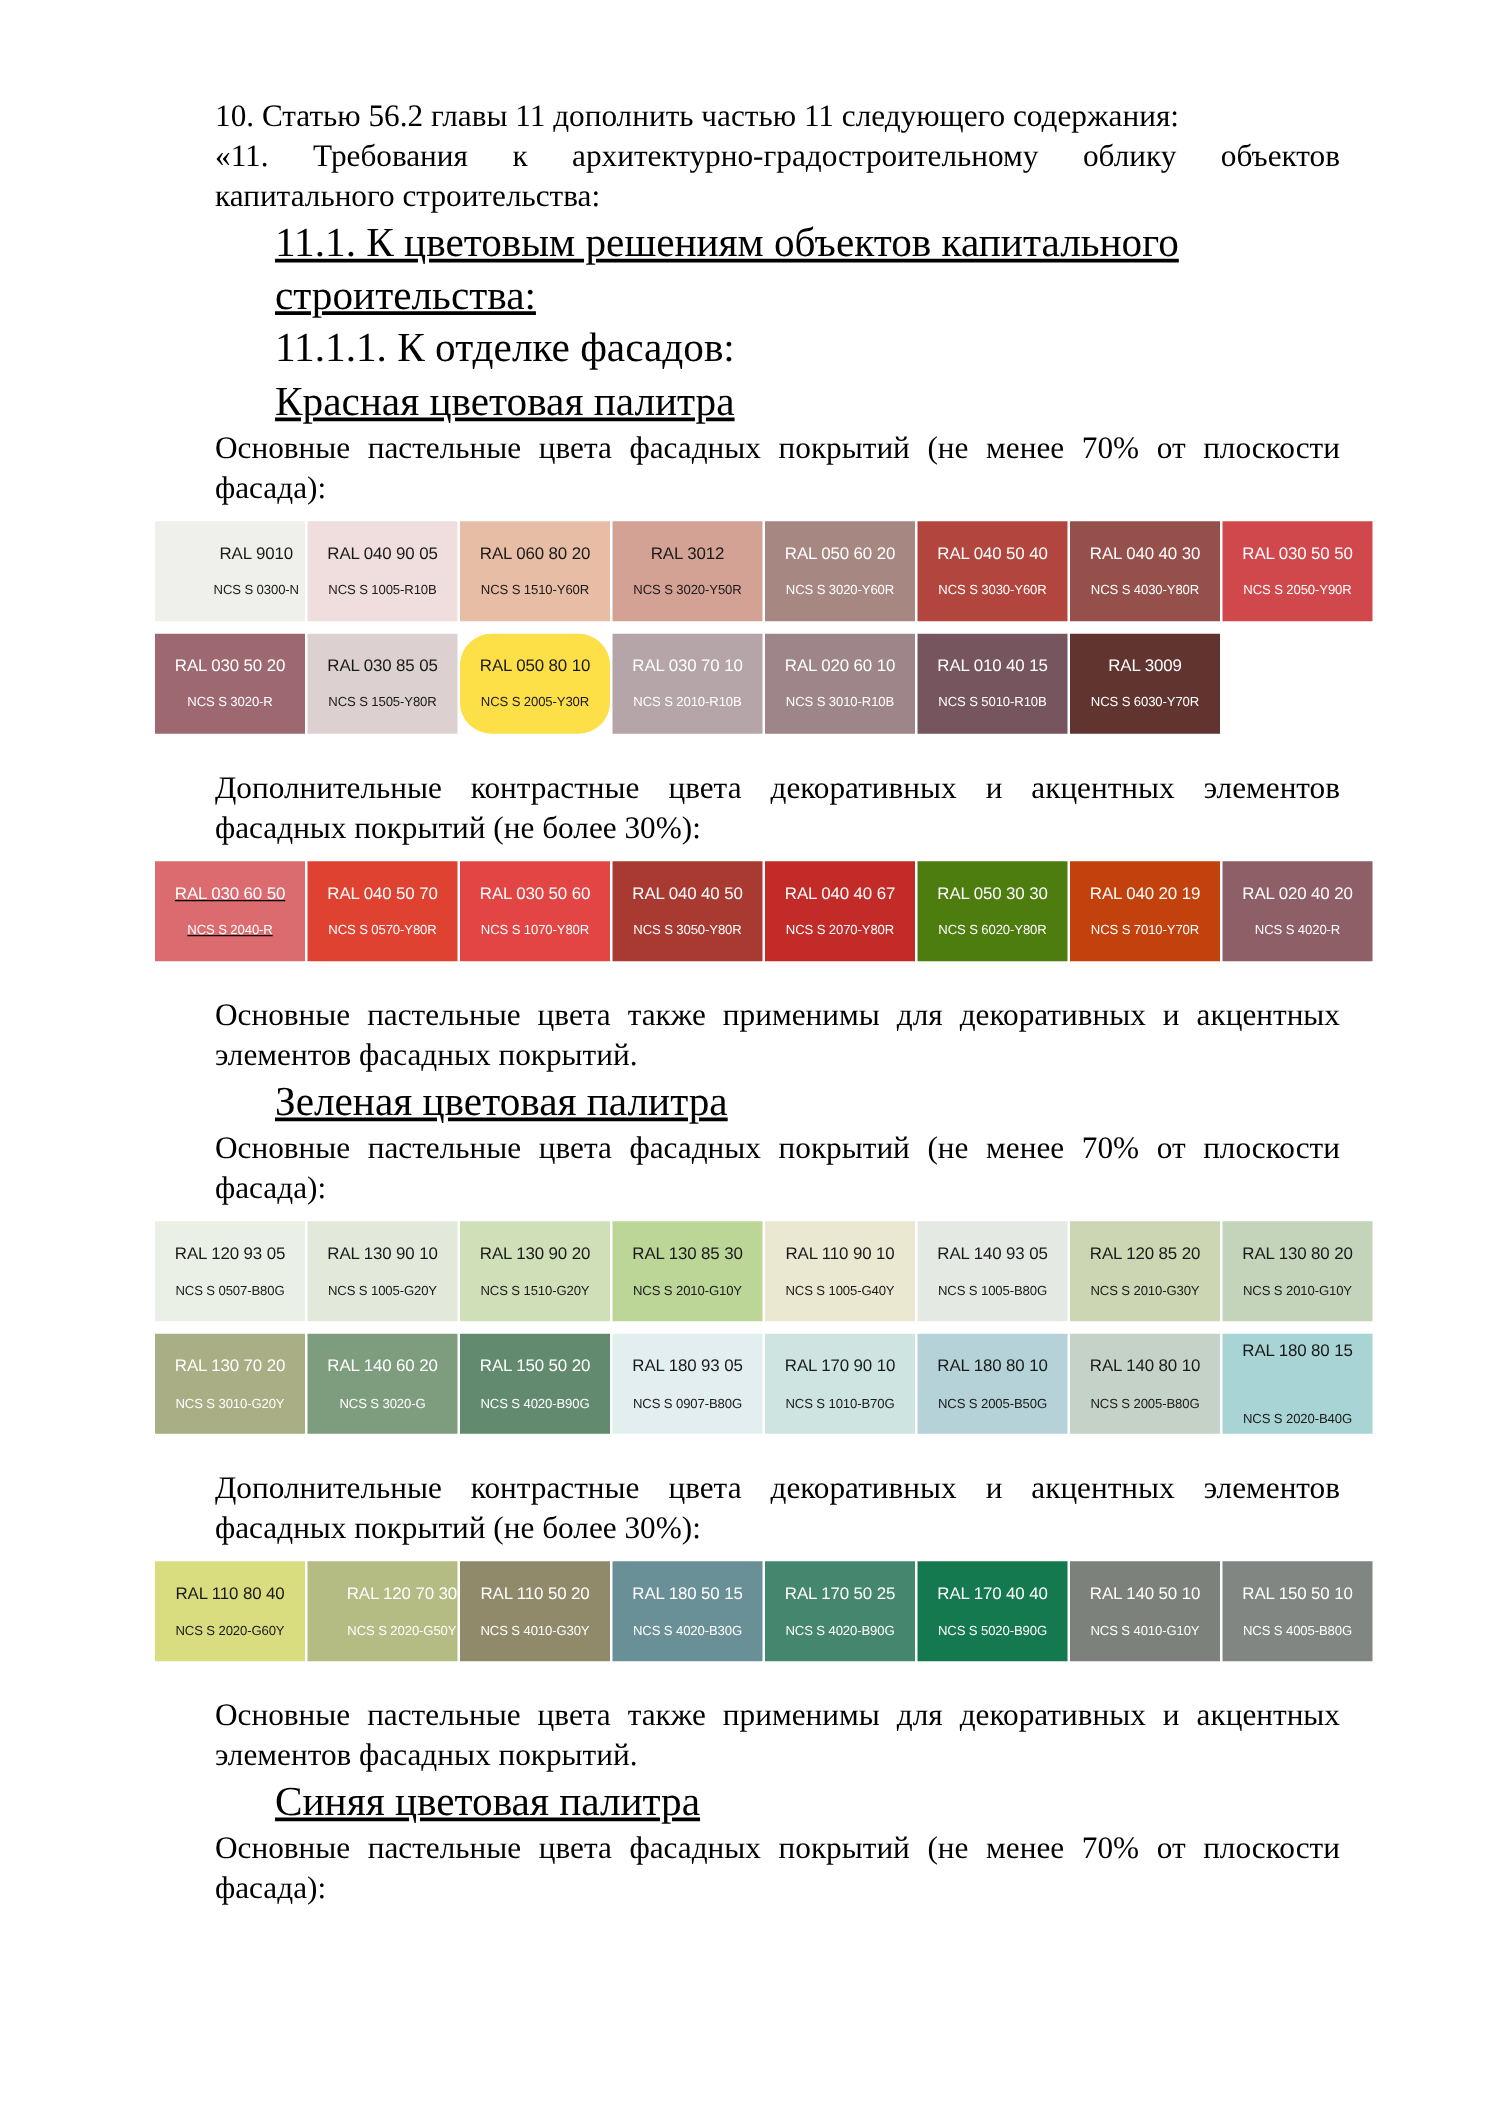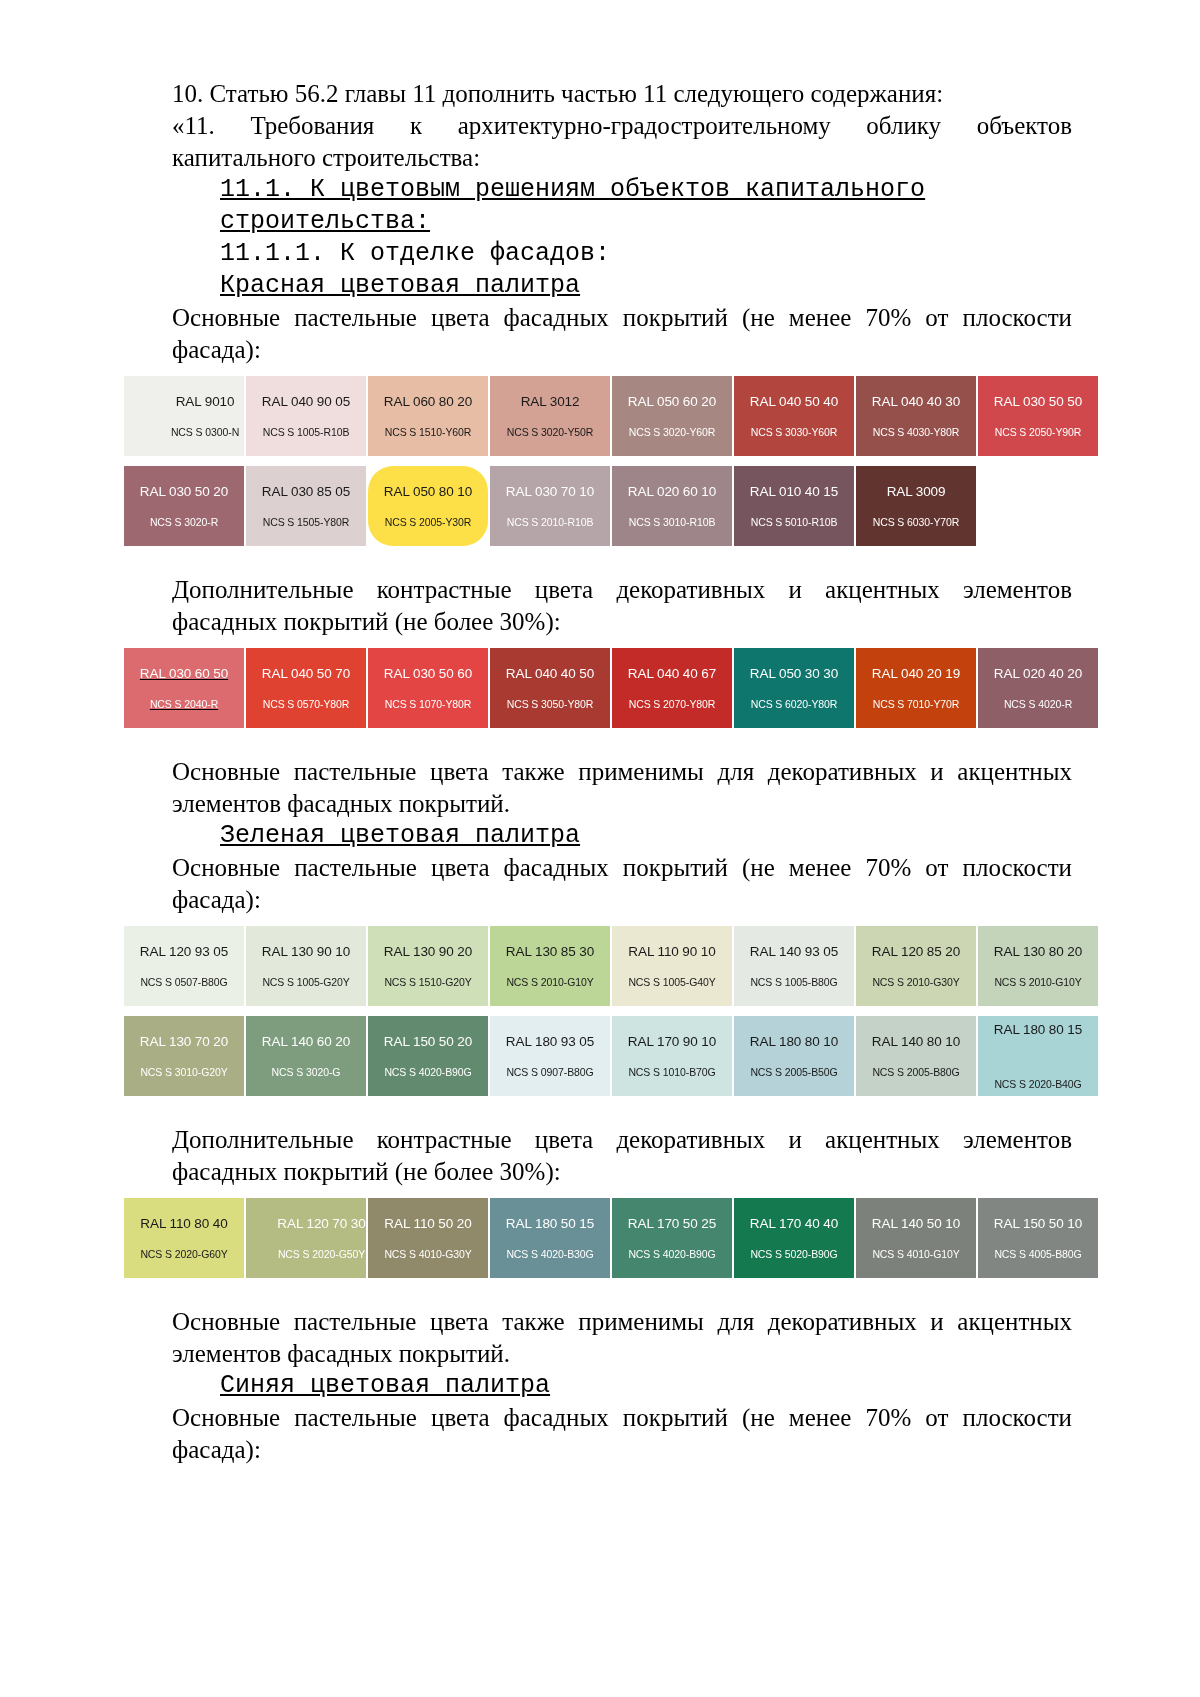--- a/index.html
+++ b/index.html
@@ -39,11 +39,10 @@
     text-decoration: underline;
   }
   .heading-line {
-    font-size: 25px;
+    font-size: 33px;
     line-height: 1.28;
     margin: 0;
     padding-left: 48px;
-    font-family: Liberation Mono, monospace;
   }
   .tight {
     margin: 0;

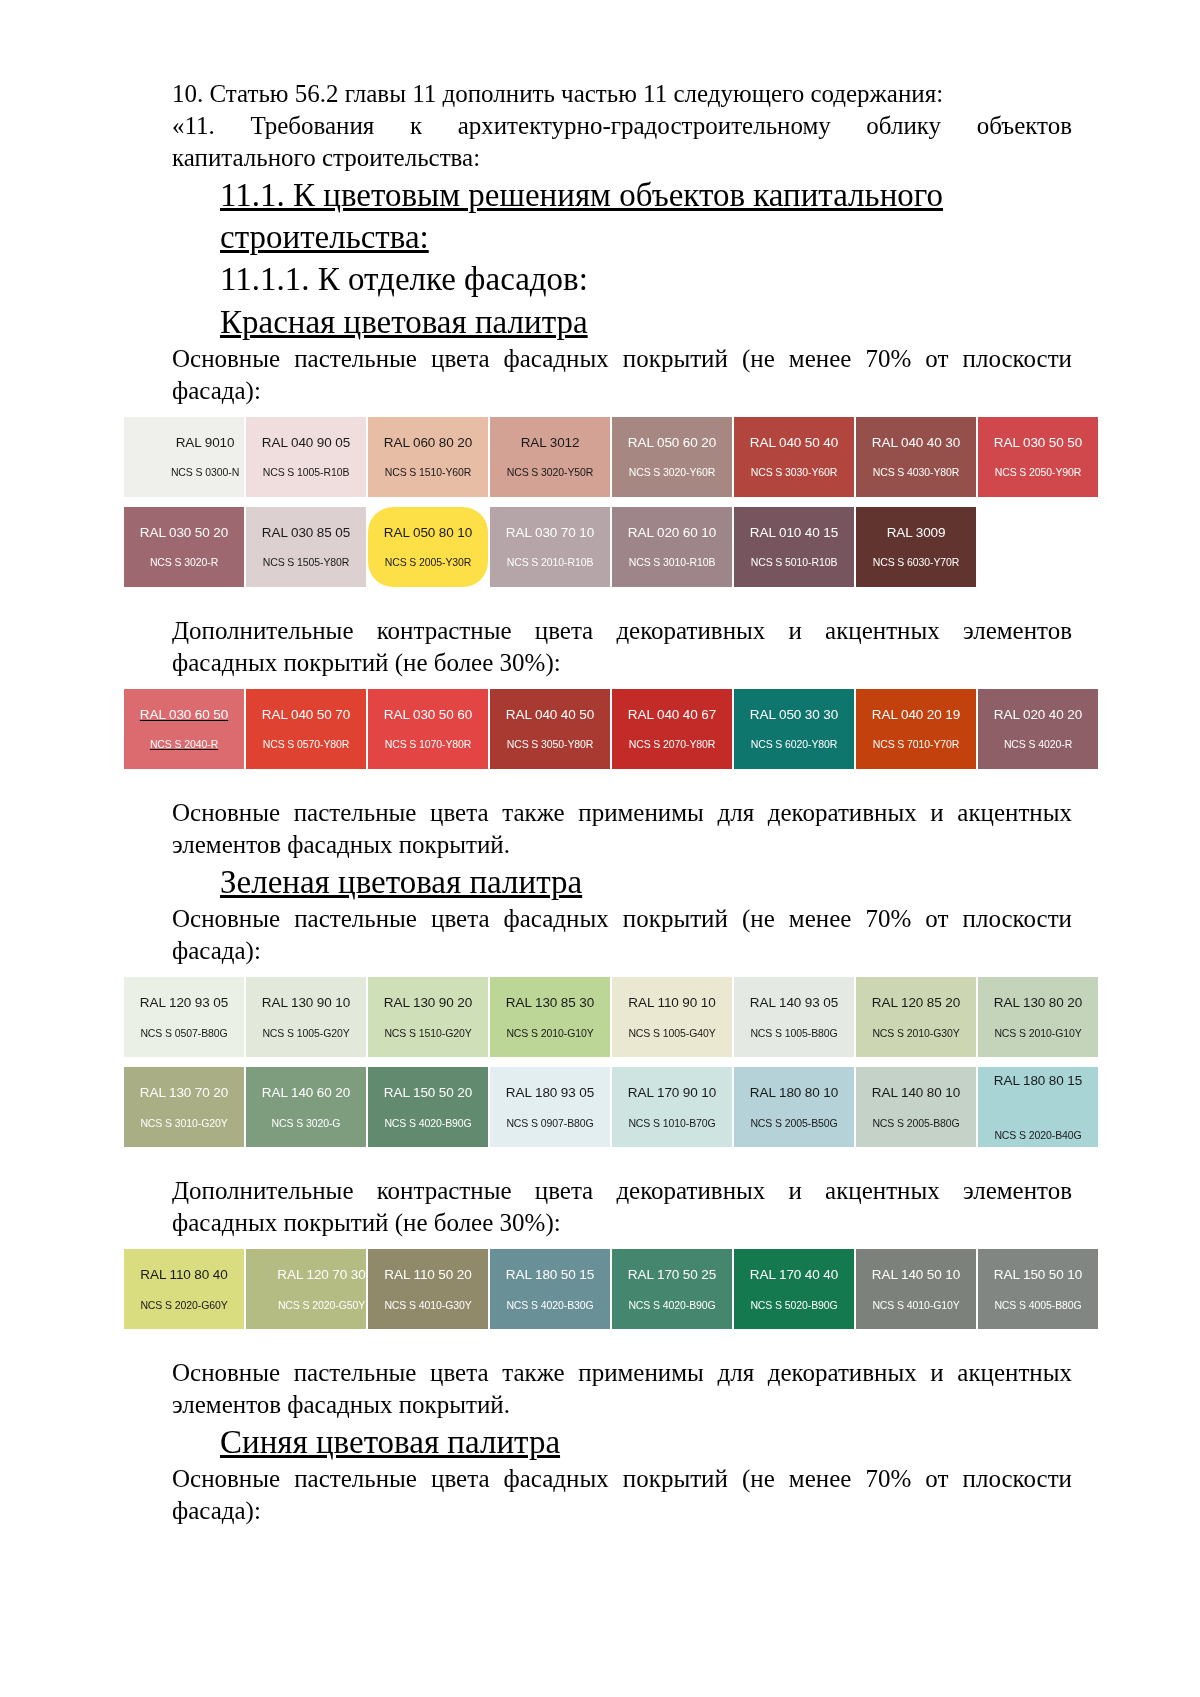--- a/index.html
+++ b/index.html
@@ -198,7 +198,7 @@
           <div class="ral">RAL 040 40 67</div>
           <div class="ncs">NCS S 2070-Y80R</div>
         </div>
-        <div class="sw dark" style="background: #0f766e; text-align: center;">
+        <div class="sw dark" style="background: #4d7c0f; text-align: center;">
           <div class="ral">RAL 050 30 30</div>
           <div class="ncs">NCS S 6020-Y80R</div>
         </div>

